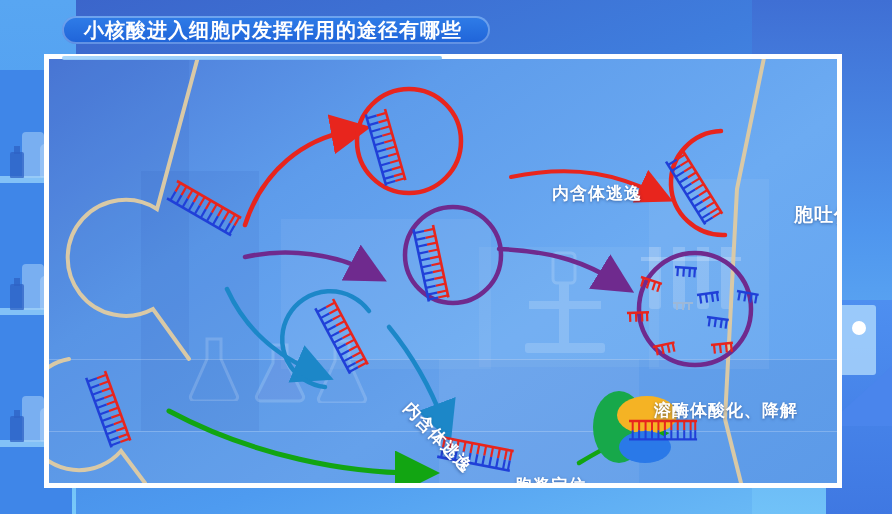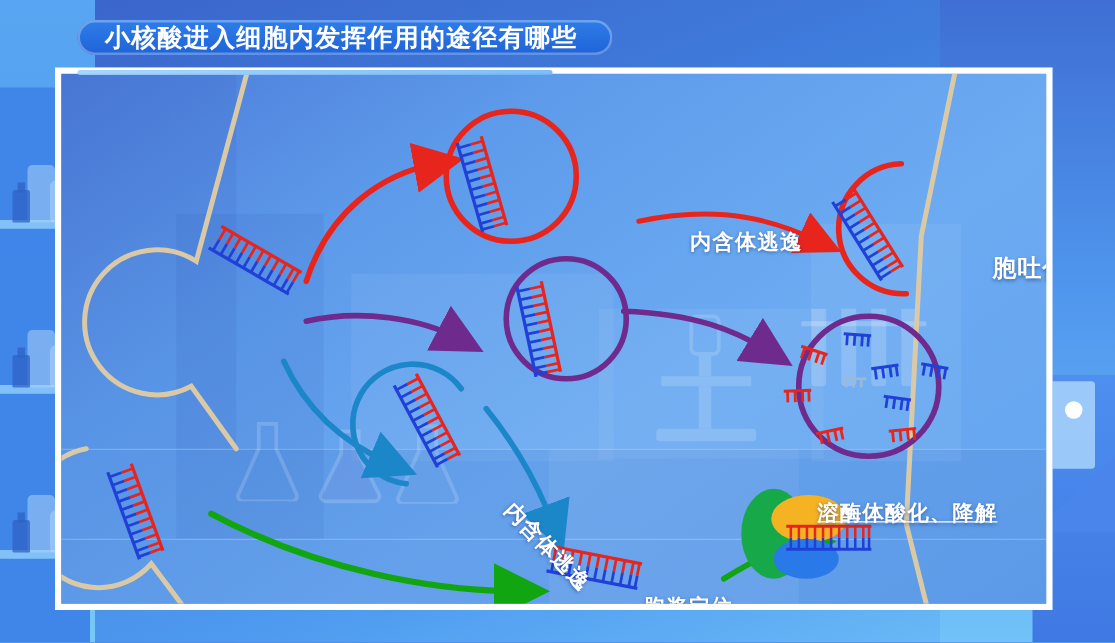--- a/index.html
+++ b/index.html
@@ -83,7 +83,7 @@
   #lbl-endocytosis{left:57px;top:186px;font-size:19px;}
   #lbl-vesicle{left:503px;top:123px;font-size:17px;}
   #lbl-exocytosis{left:745px;top:143px;font-size:19px;}
-  #lbl-lysosome{left:605px;top:340px;font-size:17px;text-decoration:underline;}
+  #lbl-lysosome{left:605px;top:340px;font-size:17px;}
   #lbl-escape{left:366px;top:338px;font-size:17px;transform:rotate(46deg);transform-origin:left top;}
   #lbl-cytoplasm{left:466px;top:415px;font-size:17px;}
 

